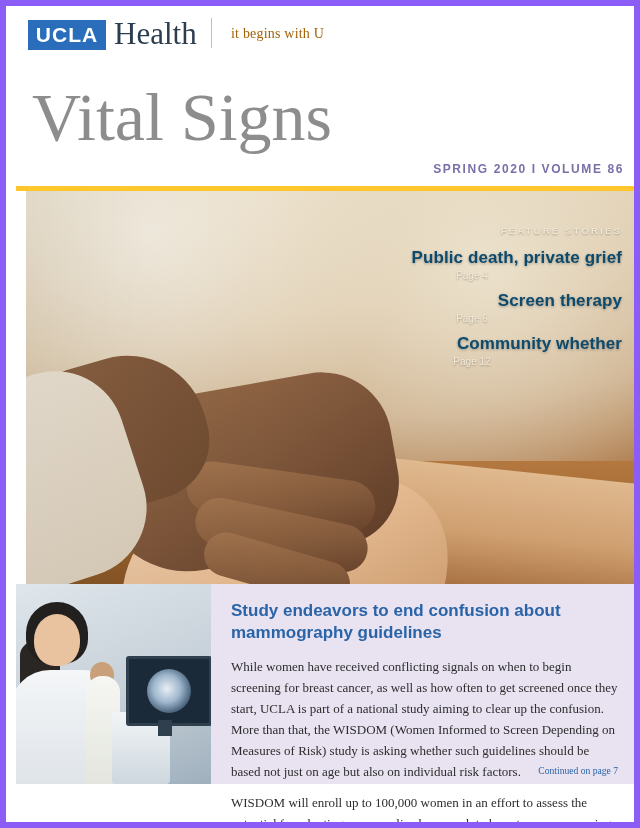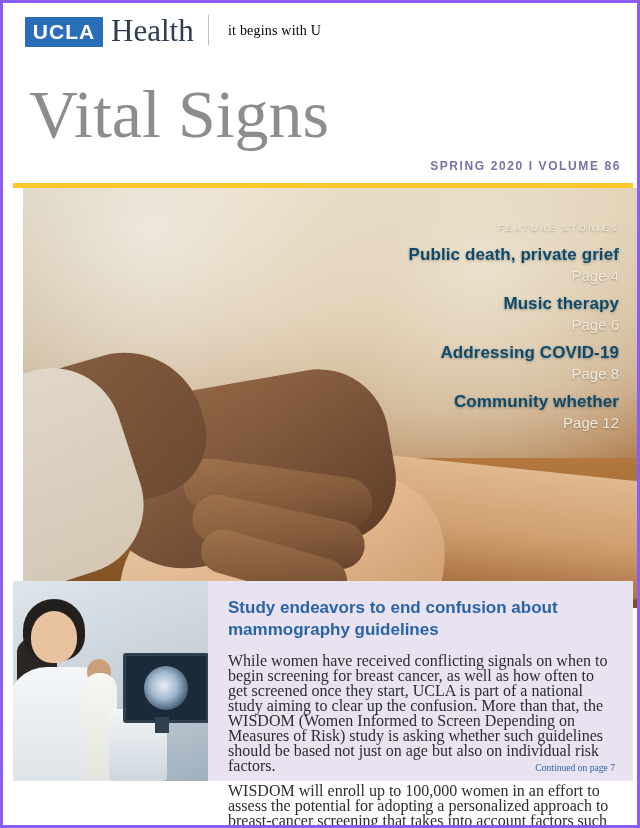--- a/index.html
+++ b/index.html
@@ -19,7 +19,7 @@
     height: 828px;
     background: #ffffff;
     box-sizing: border-box;
-    border: 3px solid #8b5cf6;
+    border: 6px solid #8b5cf6;
     overflow: hidden;
   }
 

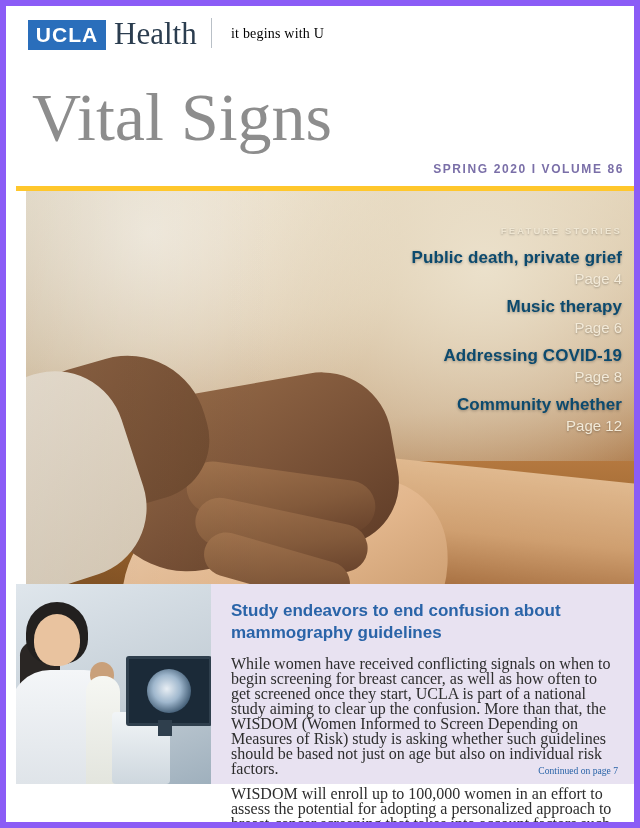--- a/index.html
+++ b/index.html
@@ -62,7 +62,7 @@
     left: 225px; top: 20px;
     font-family: "Liberation Serif", serif;
     font-size: 14px;
-    color: #000000;
+    color: #a16207;
     letter-spacing: 0.2px;
   }
 

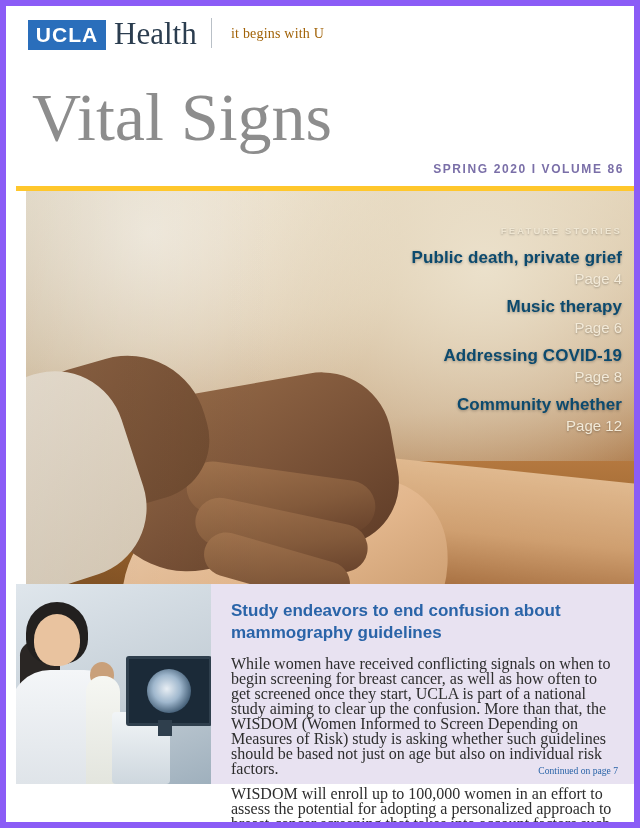--- a/index.html
+++ b/index.html
@@ -225,10 +225,11 @@
     text-shadow: 0 1px 3px rgba(0,0,0,0.3);
   }
   .feature-page {
-    font-size: 15px;
+    font-size: 10px;
     color: #f3ead8;
     margin-top: 2px;
     text-shadow: 0 1px 2px rgba(0,0,0,0.3);
+    text-align: center;
   }
 
   

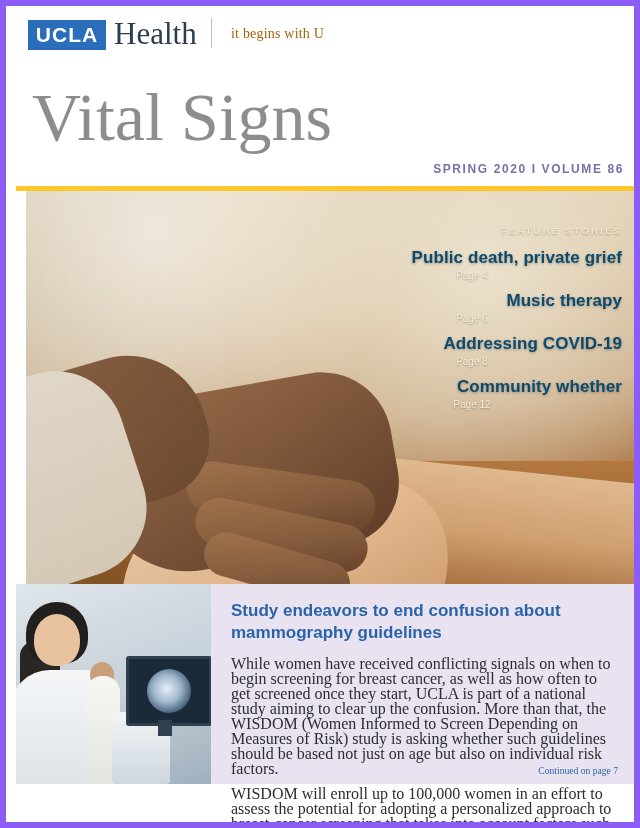--- a/index.html
+++ b/index.html
@@ -394,7 +394,7 @@
       </div>
 
       <div class="feature-item">
-        <div class="feature-title">Music therapy</div>
+        <div class="feature-title">Screen therapy</div>
         <div class="feature-page">Page 6</div>
       </div>
 

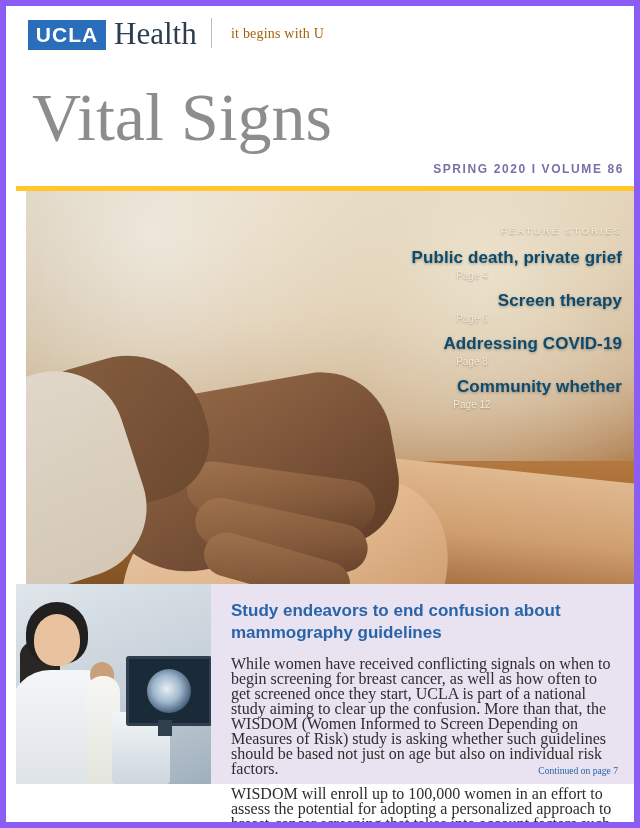--- a/index.html
+++ b/index.html
@@ -398,10 +398,6 @@
         <div class="feature-page">Page 6</div>
       </div>
 
-      <div class="feature-item">
-        <div class="feature-title">Addressing COVID-19</div>
-        <div class="feature-page">Page 8</div>
-      </div>
 
       <div class="feature-item">
         <div class="feature-title">Community whether</div>

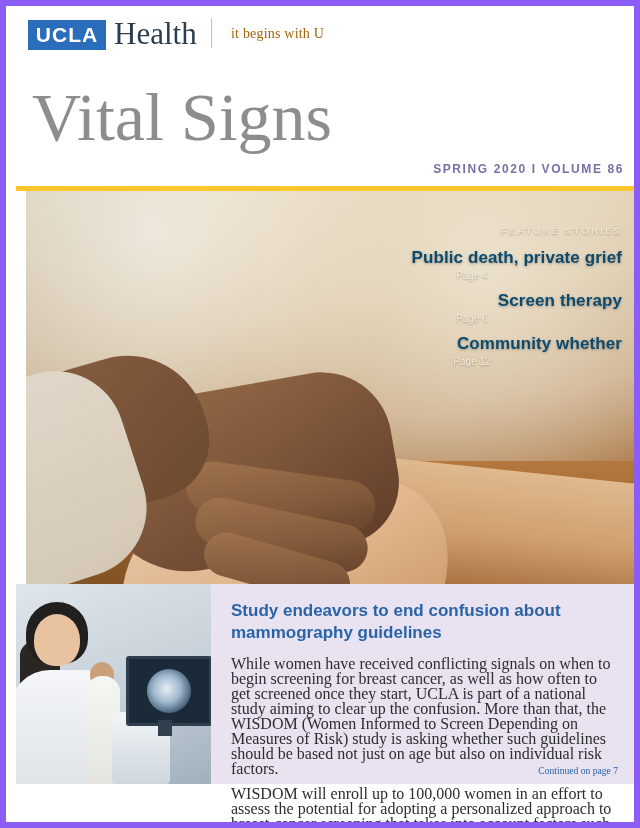--- a/index.html
+++ b/index.html
@@ -339,8 +339,8 @@
   }
   .story-p {
     font-family: "Liberation Serif", serif;
-    font-size: 16px;
-    line-height: 15px;
+    font-size: 13px;
+    line-height: 21px;
     color: #2d2d2d;
     margin: 0 0 10px 0;
   }

